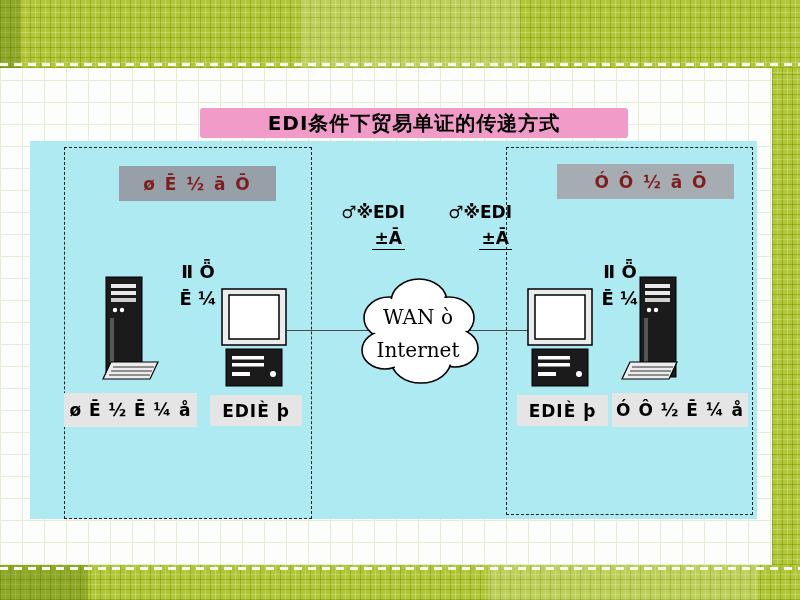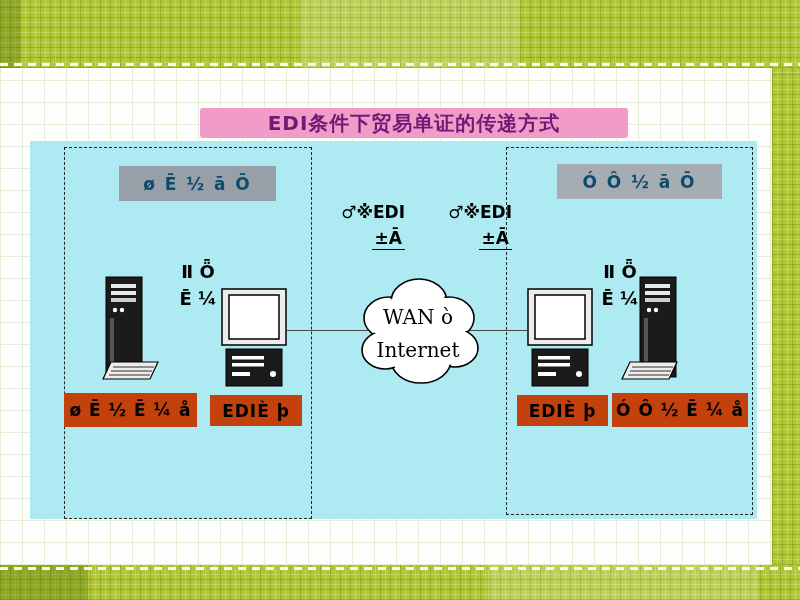--- a/index.html
+++ b/index.html
@@ -29,7 +29,7 @@
 
   .title-bar{position:absolute;left:200px;top:108px;width:428px;height:30px;background:#f09bc8;
     border-radius:3px;display:flex;align-items:center;justify-content:center;
-    font-weight:bold;font-size:20px;color:#701a75;letter-spacing:1px;z-index:3;}
+    font-weight:bold;font-size:20px;color:#000000;letter-spacing:1px;z-index:3;}
 
   .diagram{position:absolute;left:30px;top:141px;width:727px;height:378px;background:#aeeaf2;z-index:1;}
   .dashbox{position:absolute;border:1.6px dashed #222;z-index:2;}

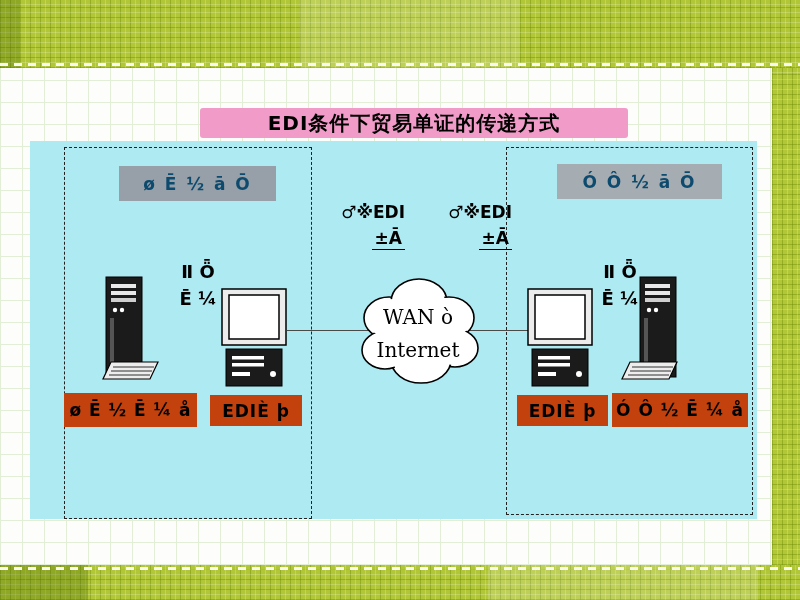--- a/index.html
+++ b/index.html
@@ -37,7 +37,7 @@
   .box-right{left:506px;top:147px;width:245px;height:366px;}
 
   .grayhdr{position:absolute;display:flex;align-items:center;justify-content:center;
-    font-weight:bold;font-size:17px;color:#0c4a6e;letter-spacing:2px;z-index:3;}
+    font-weight:bold;font-size:17px;color:#7f1d1d;letter-spacing:2px;z-index:3;}
   .hdr-left{left:119px;top:166px;width:157px;height:35px;background:#97a0a8;}
   .hdr-right{left:557px;top:164px;width:165px;height:35px;background:#a5acb2;}
 

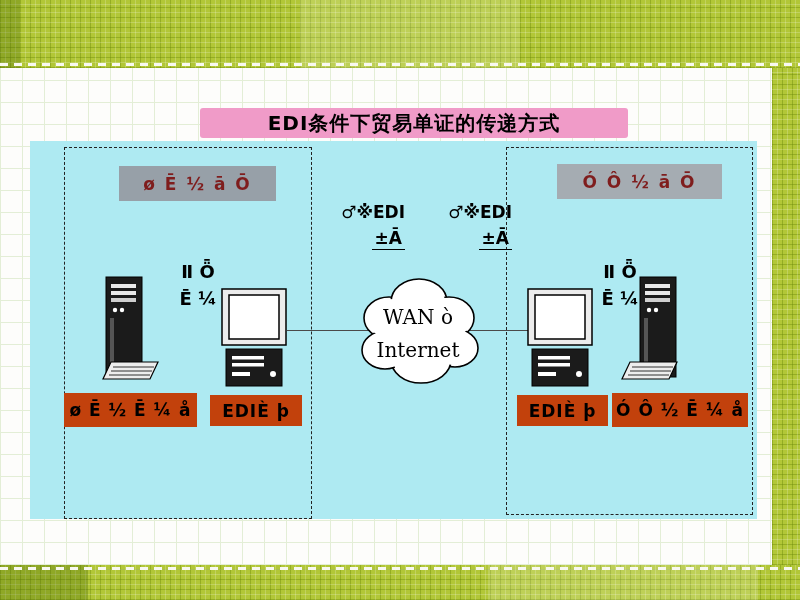--- a/index.html
+++ b/index.html
@@ -39,7 +39,7 @@
   .grayhdr{position:absolute;display:flex;align-items:center;justify-content:center;
     font-weight:bold;font-size:17px;color:#7f1d1d;letter-spacing:2px;z-index:3;}
   .hdr-left{left:119px;top:166px;width:157px;height:35px;background:#97a0a8;}
-  .hdr-right{left:557px;top:164px;width:165px;height:35px;background:#a5acb2;}
+  .hdr-right{left:557px;top:164px;width:165px;height:35px;background:#a5acb2;padding-left:12px;}
 
   .flow{position:absolute;width:84px;text-align:center;font-weight:bold;font-size:18px;
     line-height:27px;color:#000;z-index:5;margin-top:14px;}

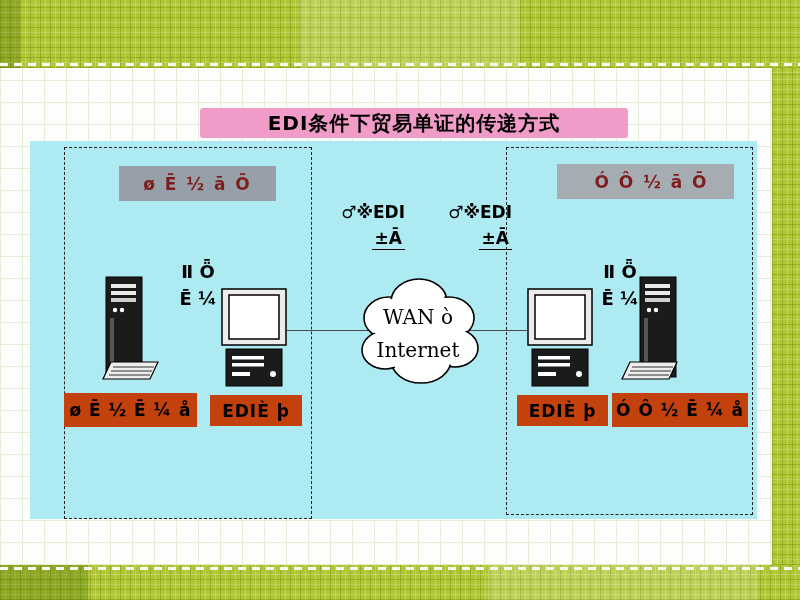--- a/index.html
+++ b/index.html
@@ -57,7 +57,7 @@
   .icon{position:absolute;z-index:3;}
   .cloud{z-index:4;}
 
-  .wlabel{position:absolute;background:#c2410c;display:flex;align-items:center;justify-content:center;
+  .wlabel{position:absolute;background:#e5e5e5;display:flex;align-items:center;justify-content:center;
     font-weight:bold;font-size:17px;color:#000;letter-spacing:1px;z-index:3;}
   .wl-l1{left:64px;top:393px;width:133px;height:34px;}
   .wl-l2{left:210px;top:395px;width:92px;height:31px;}

